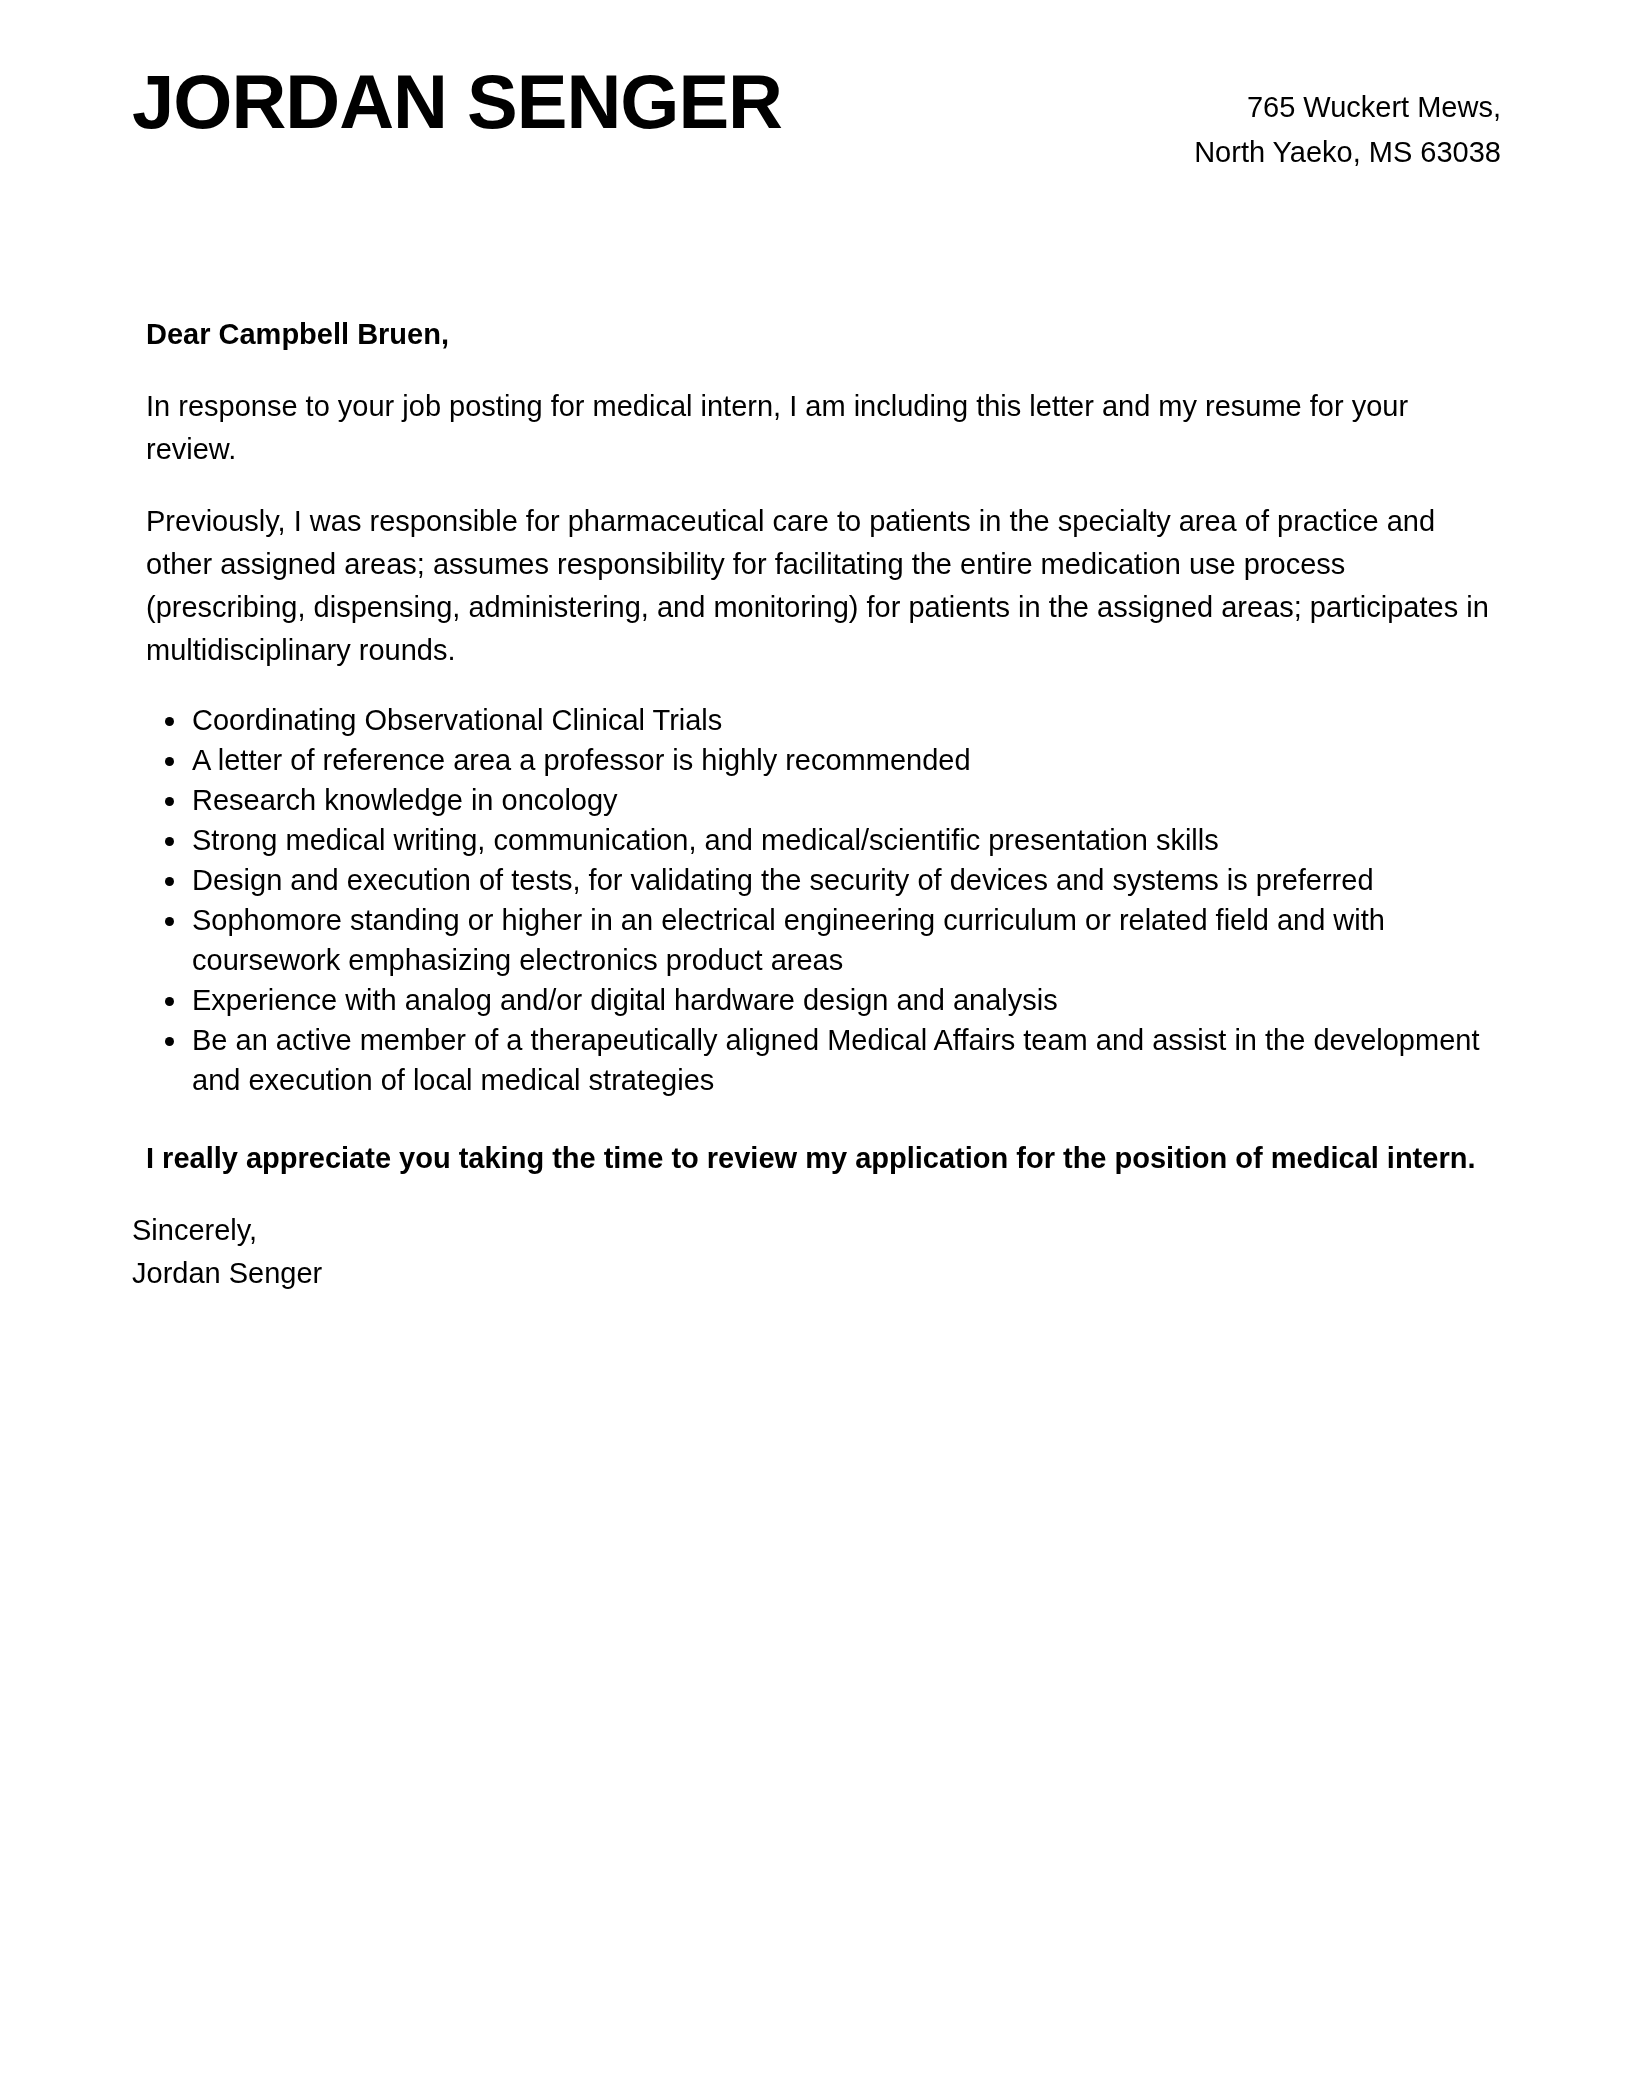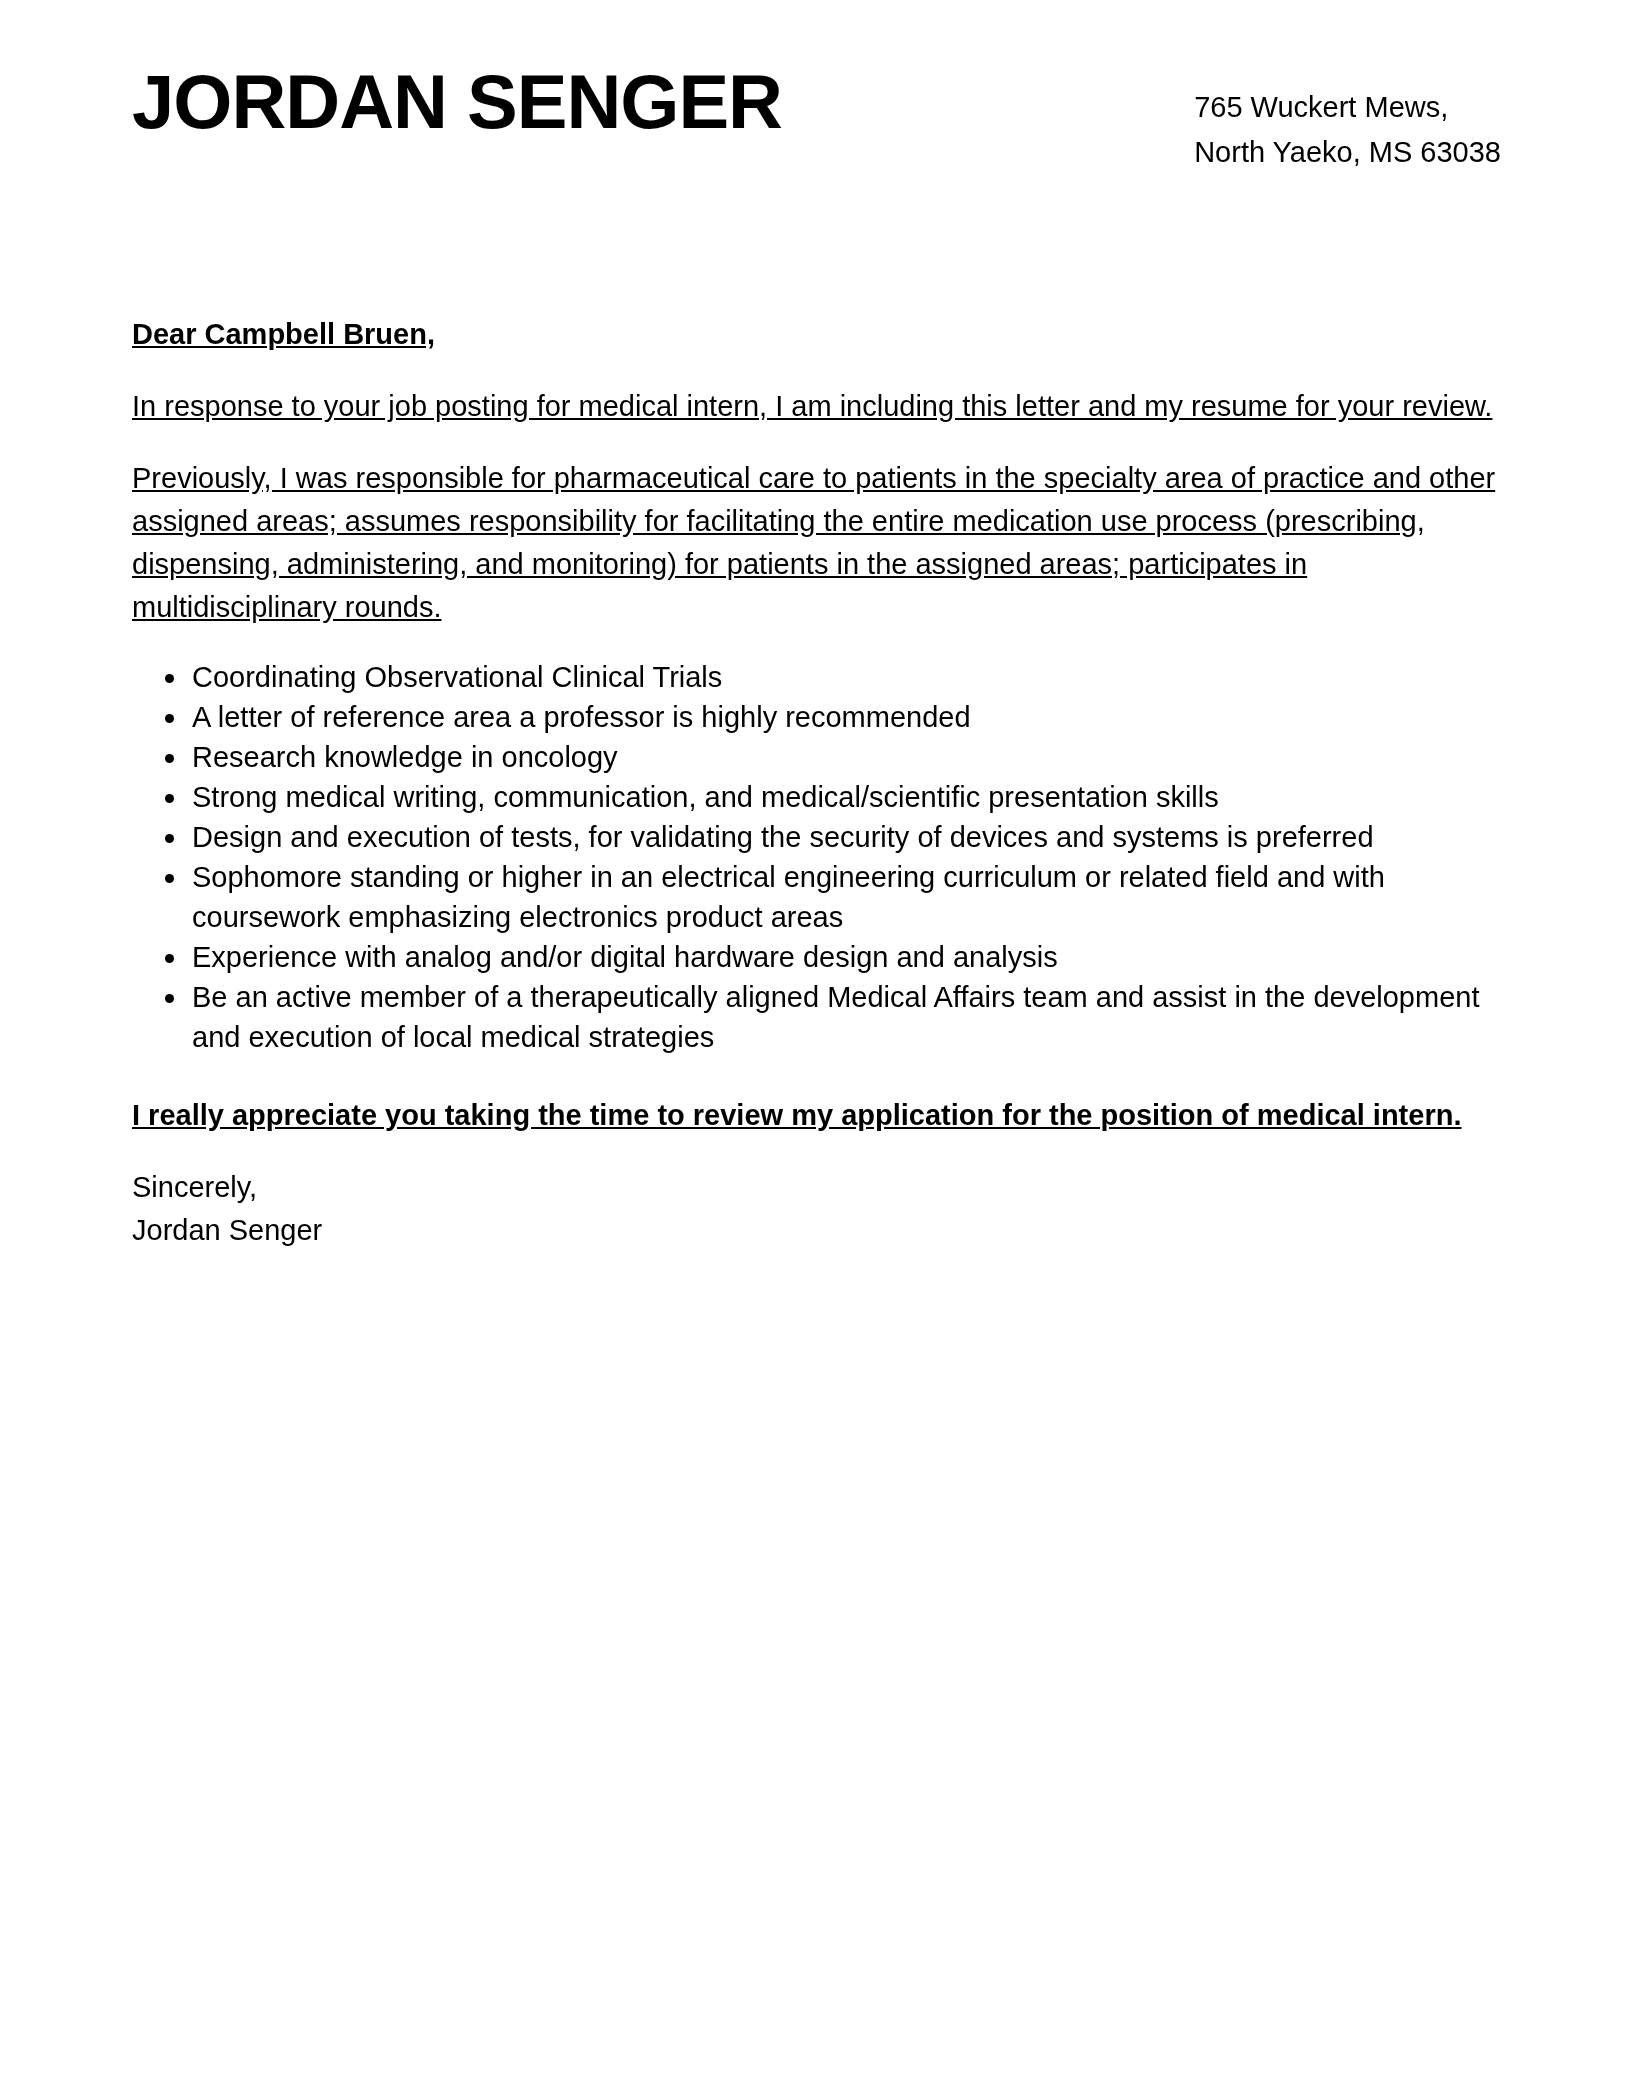--- a/index.html
+++ b/index.html
@@ -33,7 +33,7 @@
     white-space: nowrap;
   }
   .address {
-    text-align: left;
+    text-align: right;
     font-size: 29px;
     line-height: 1.55;
     padding-top: 21px;

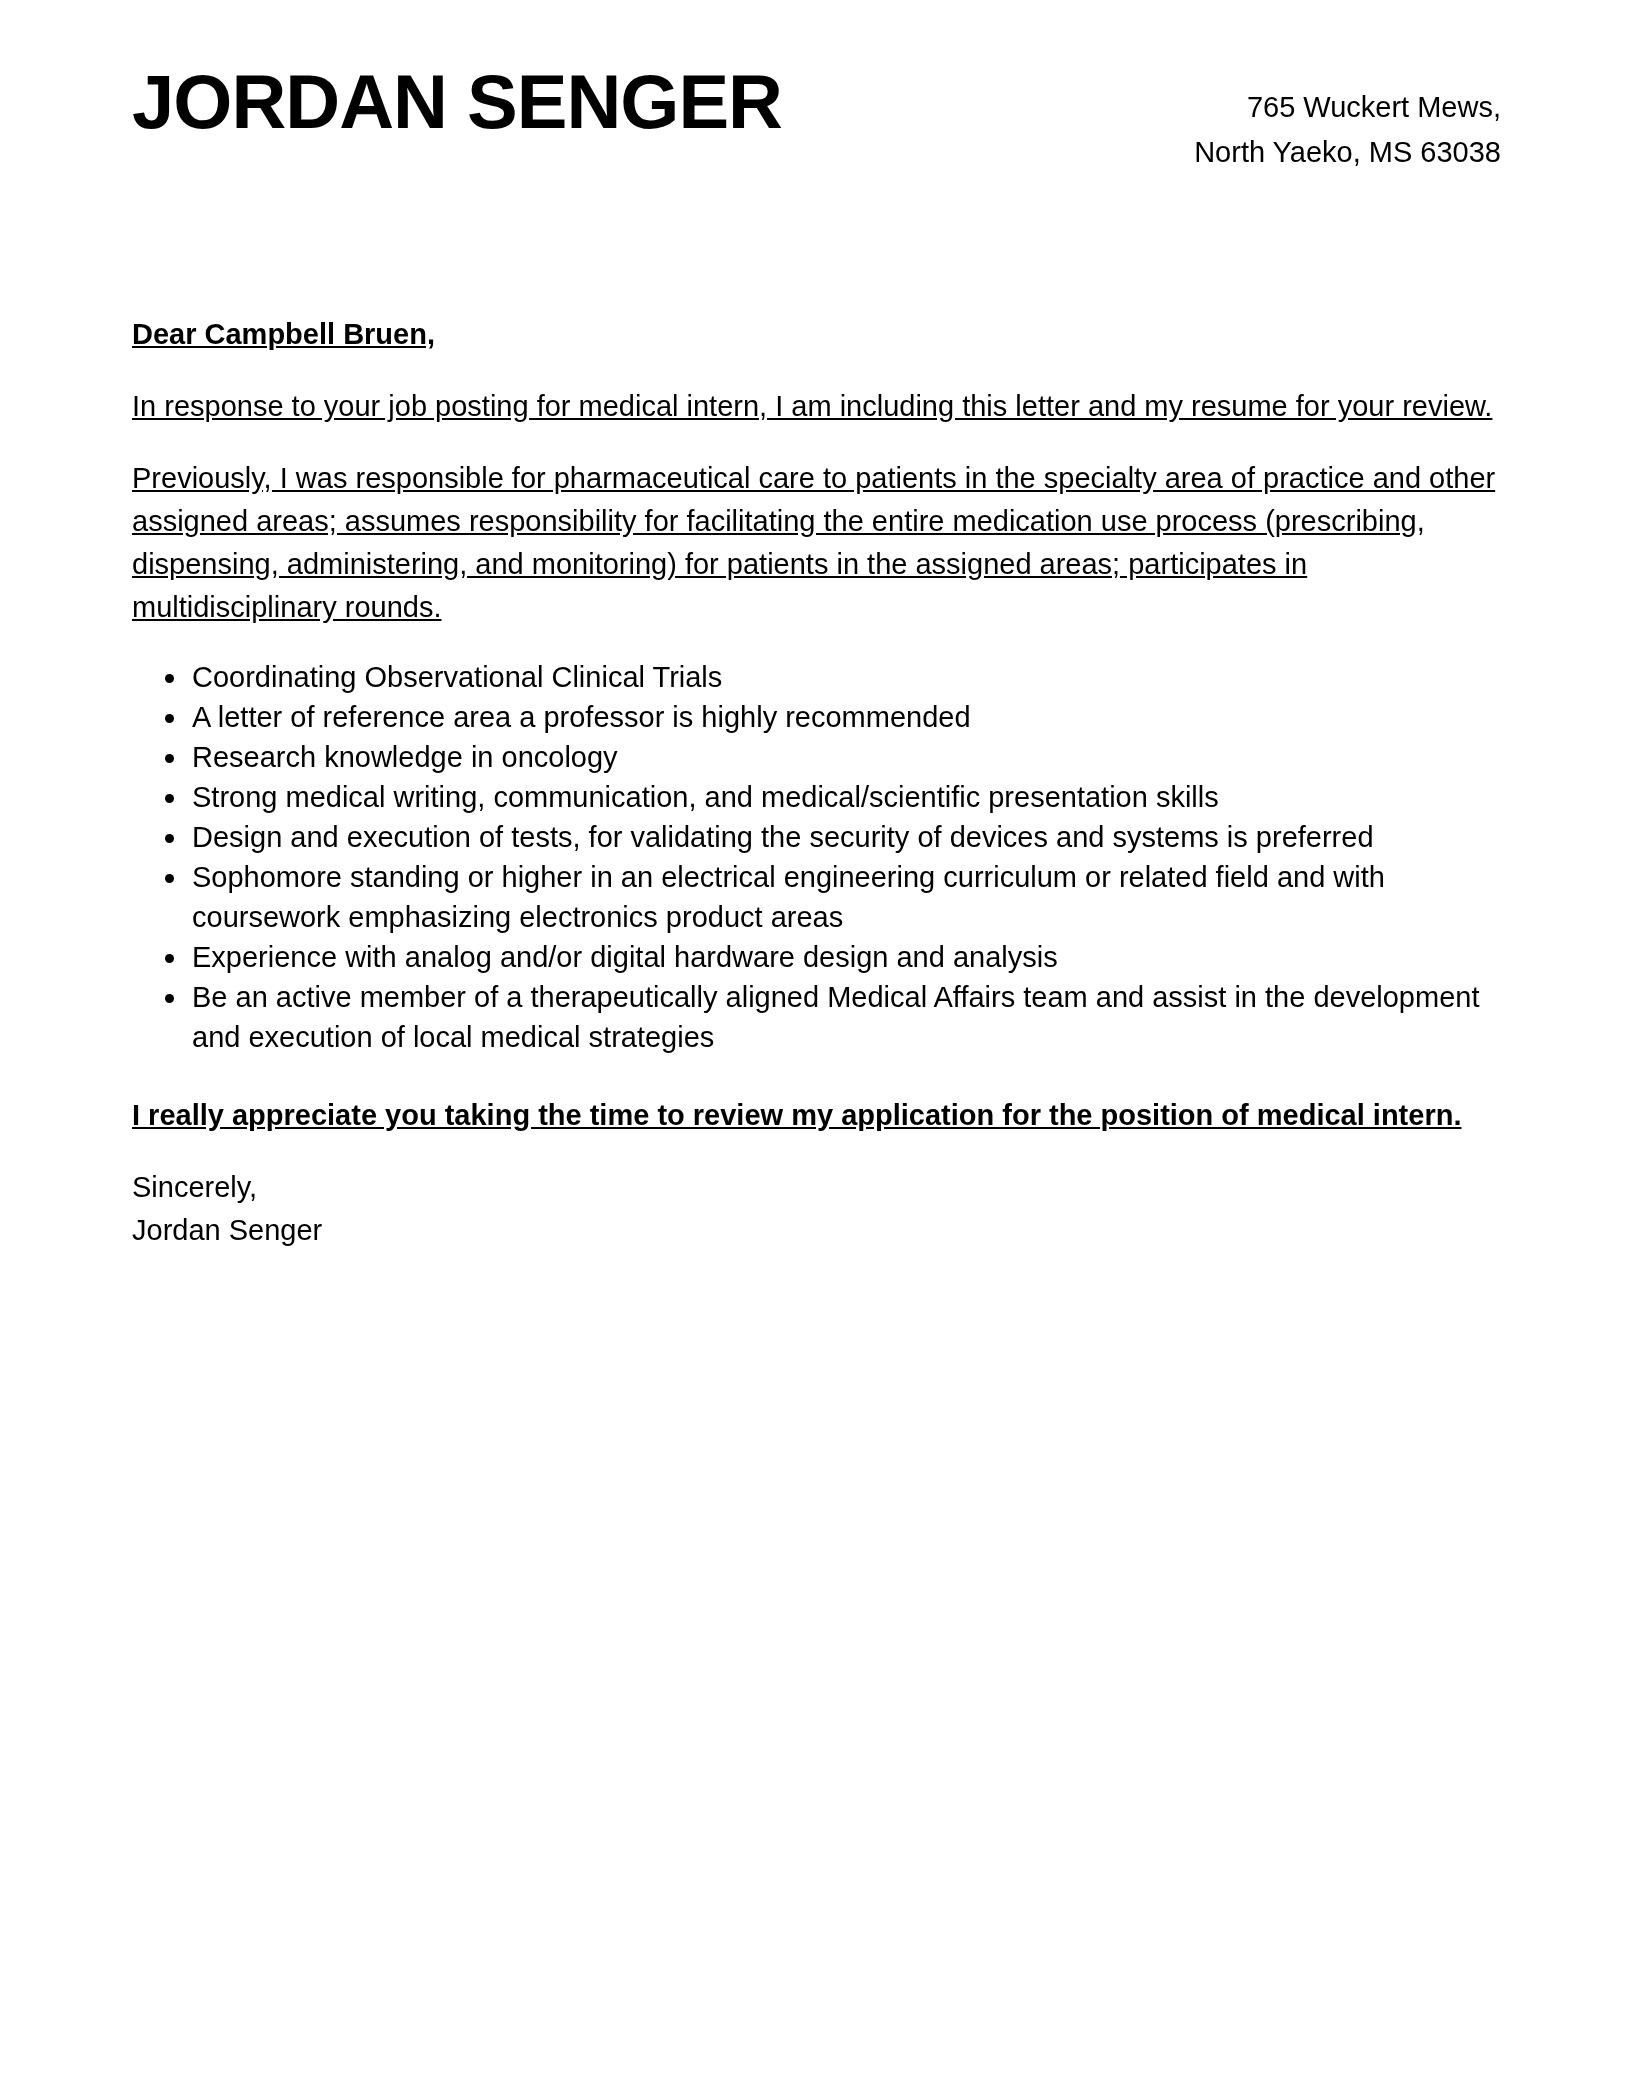--- a/index.html
+++ b/index.html
@@ -43,8 +43,7 @@
     margin-top: 138px;
   }
   .letter-body p {
-    margin: 0 0 29px 0;
-    text-decoration: underline;
+    margin: 0 0 29px 14px;
   }
   .bold {
     font-weight: 700;

